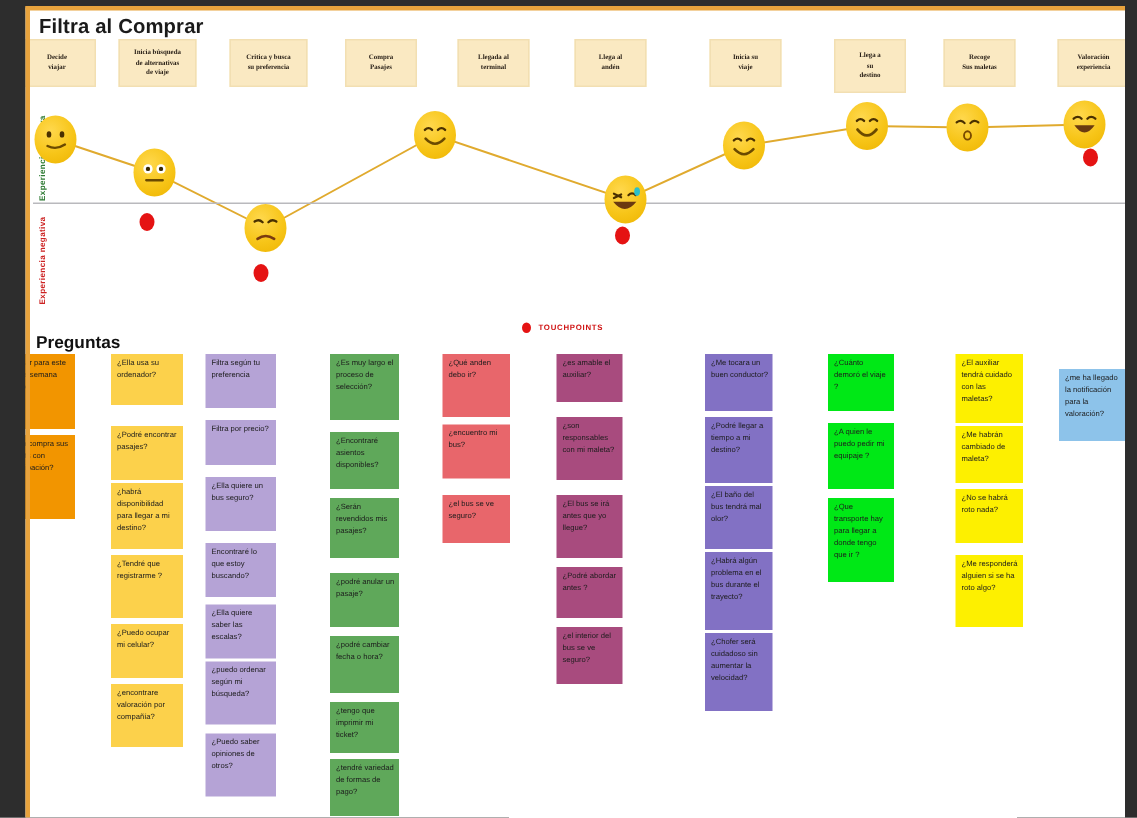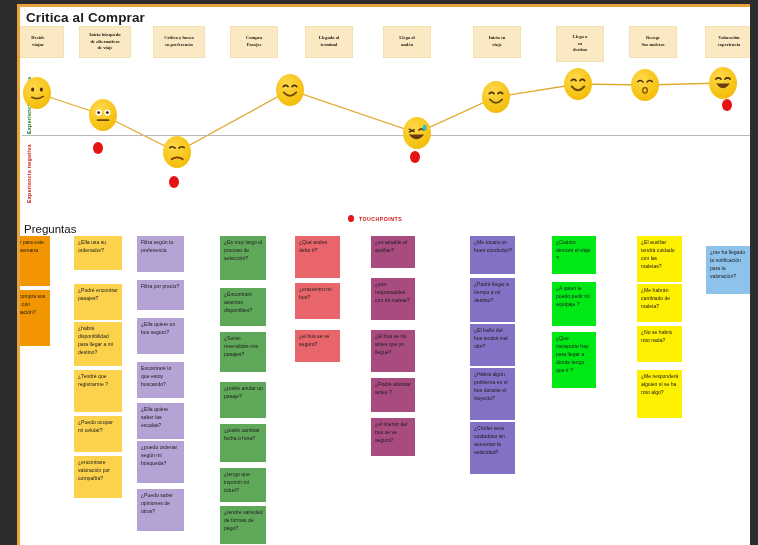--- a/index.html
+++ b/index.html
@@ -126,7 +126,7 @@
 
   <div id="baseline"></div>
 
-  <div id="title">Critica al Comprar</div>
+  <div id="title">Filtra al Comprar</div>
 
   <div class="axis-label" id="axis-pos" style="left:26px; top:134px; transform:rotate(-90deg);">Experiencia positiva</div>
   <div class="axis-label" id="axis-neg" style="left:26px; top:203px; transform:rotate(-90deg);">Experiencia negativa</div>

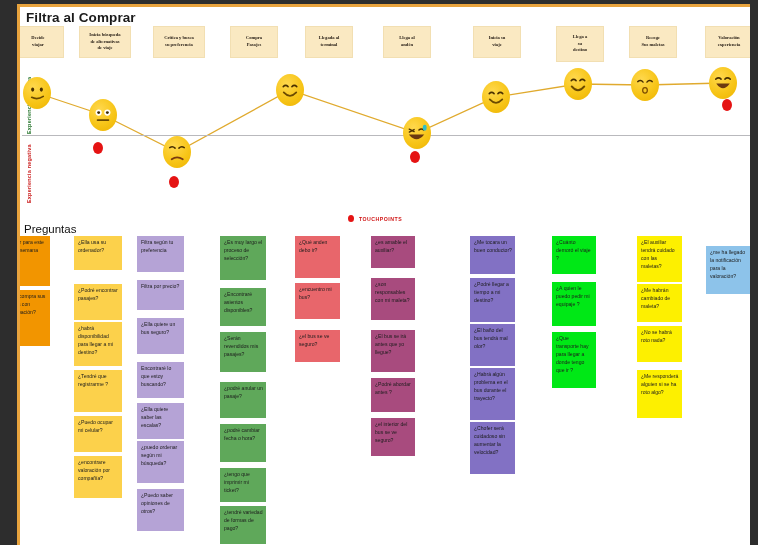--- a/index.html
+++ b/index.html
@@ -103,7 +103,7 @@
   
   #questions-title {
     position: absolute; left: 24px; top: 223px;
-    font-size: 11.5px; font-weight: normal; color: #111;
+    font-size: 11.5px; font-weight: bold; color: #111;
   }
   .note {
     position: absolute;

